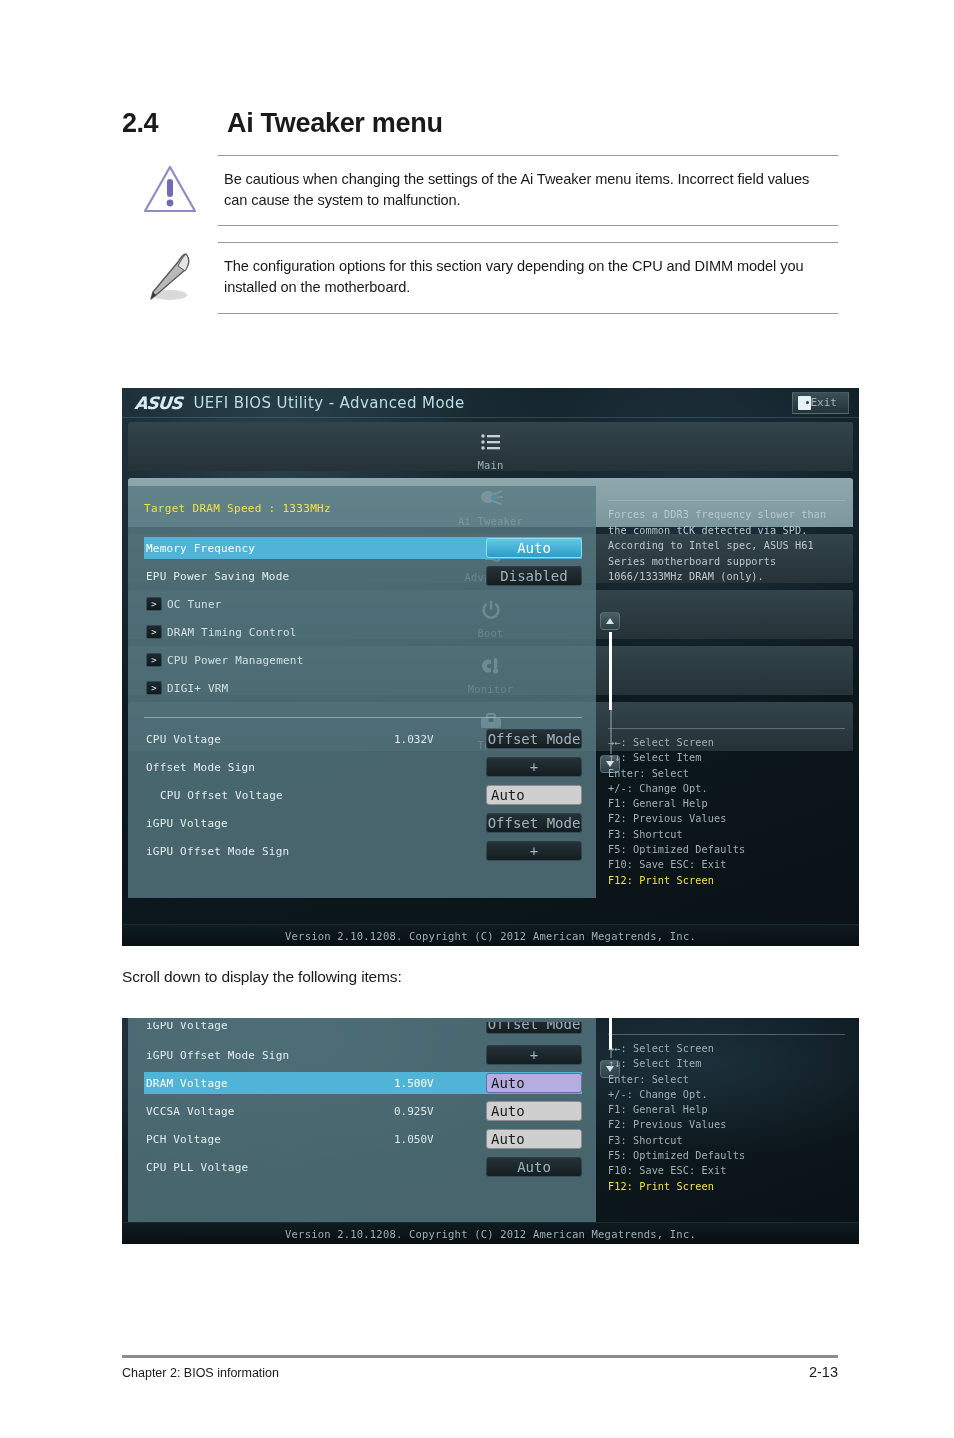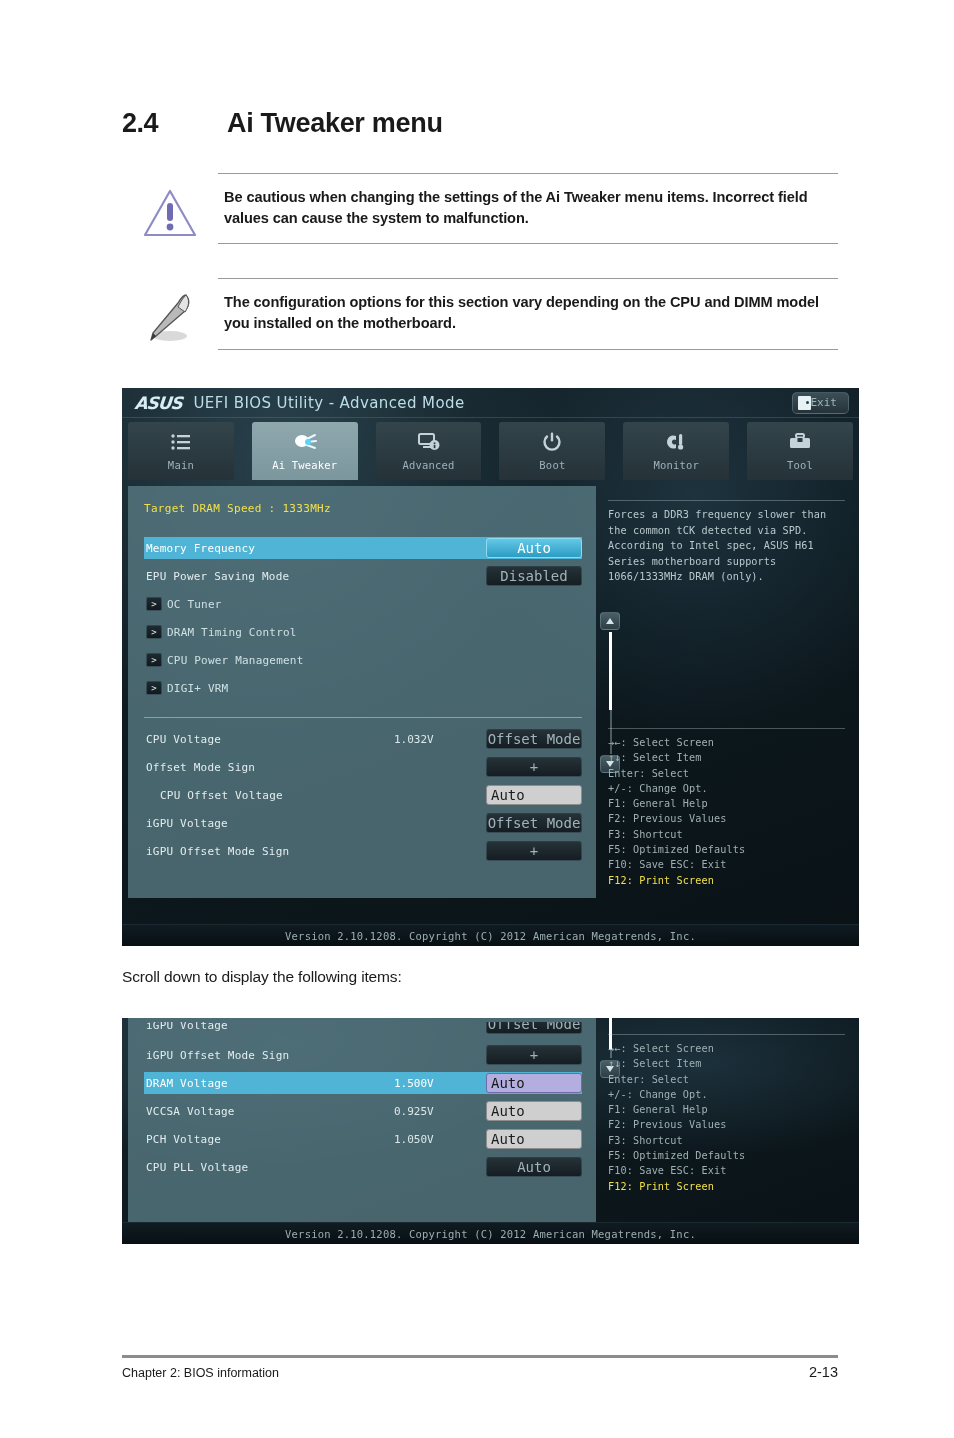--- a/index.html
+++ b/index.html
@@ -23,7 +23,7 @@
   .intro { font-size: 15.5px; margin-top: 22px; line-height: 1.35; letter-spacing: -0.15px; }
 
   
-  .callout { display: flex; margin-top: 34px; align-items: center; font-weight: bold; }
+  .callout { display: flex; margin-top: 16px; align-items: flex-start; }
   .callout-icon { width: 96px; flex: 0 0 96px; display: flex; justify-content: center;
                   align-items: flex-start; padding-top: 8px; }
   .callout-body { flex: 1; border-top: 1.5px solid #9a9a9a; border-bottom: 1.5px solid #9a9a9a;

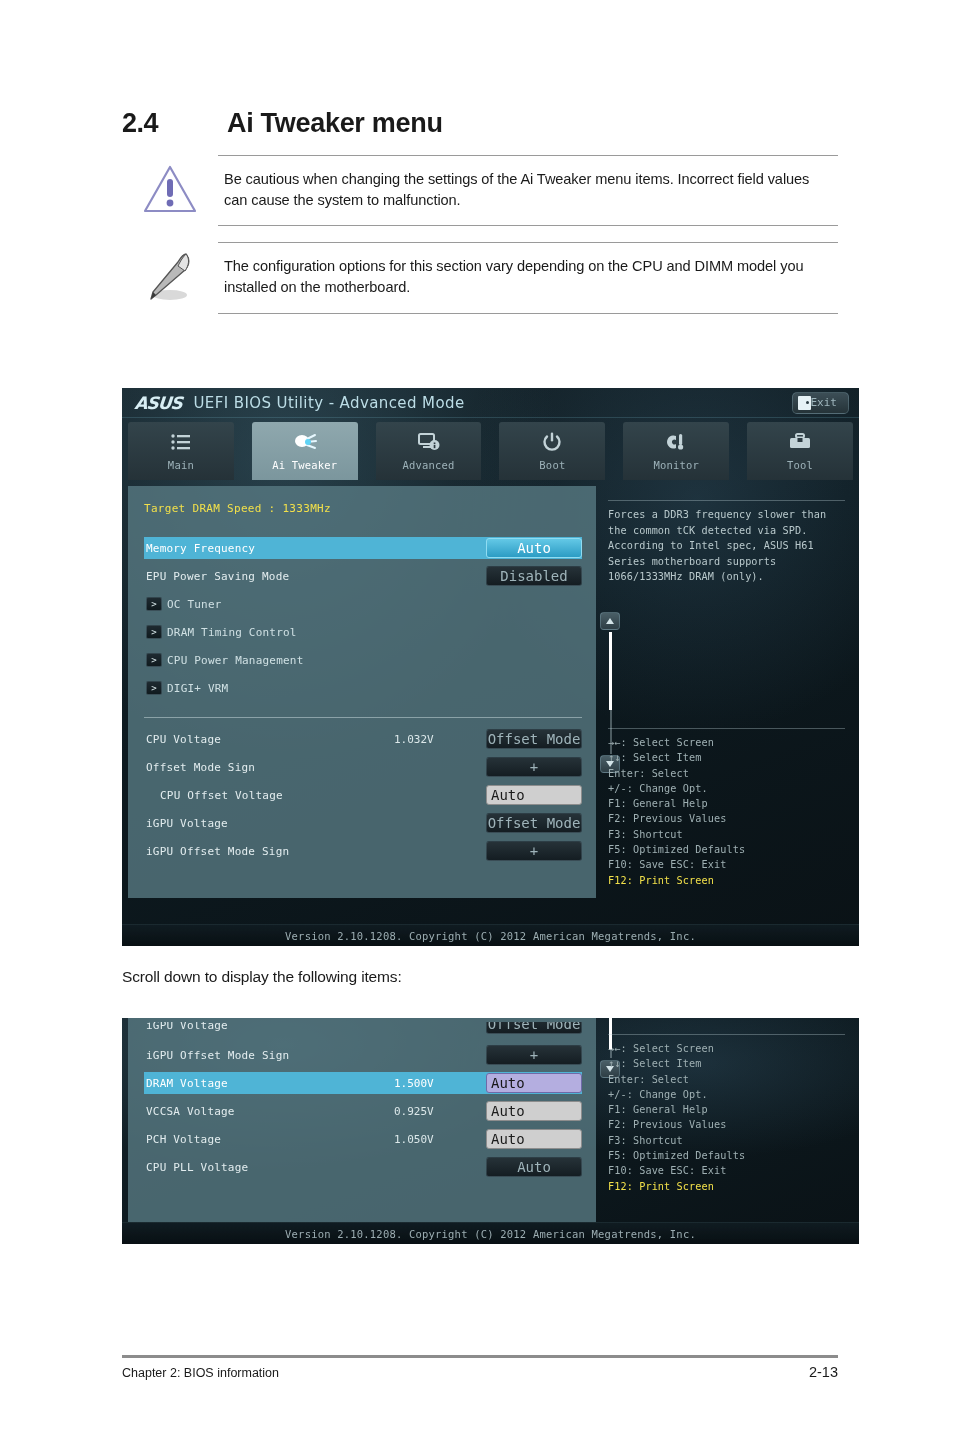--- a/index.html
+++ b/index.html
@@ -77,7 +77,7 @@
     margin-left: auto; display: flex; align-items: center; 
     background: linear-gradient(180deg, #3c4e56, #253338);
     border: 1px solid rgba(150,190,205,0.28);
-    border-radius: 5px; padding: 3px 11px 3px 5px;
+    border-radius: 0; padding: 3px 11px 3px 5px;
   }
   .exit-glyph {
     width: 13px; height: 14px; background: #e6f2f6;

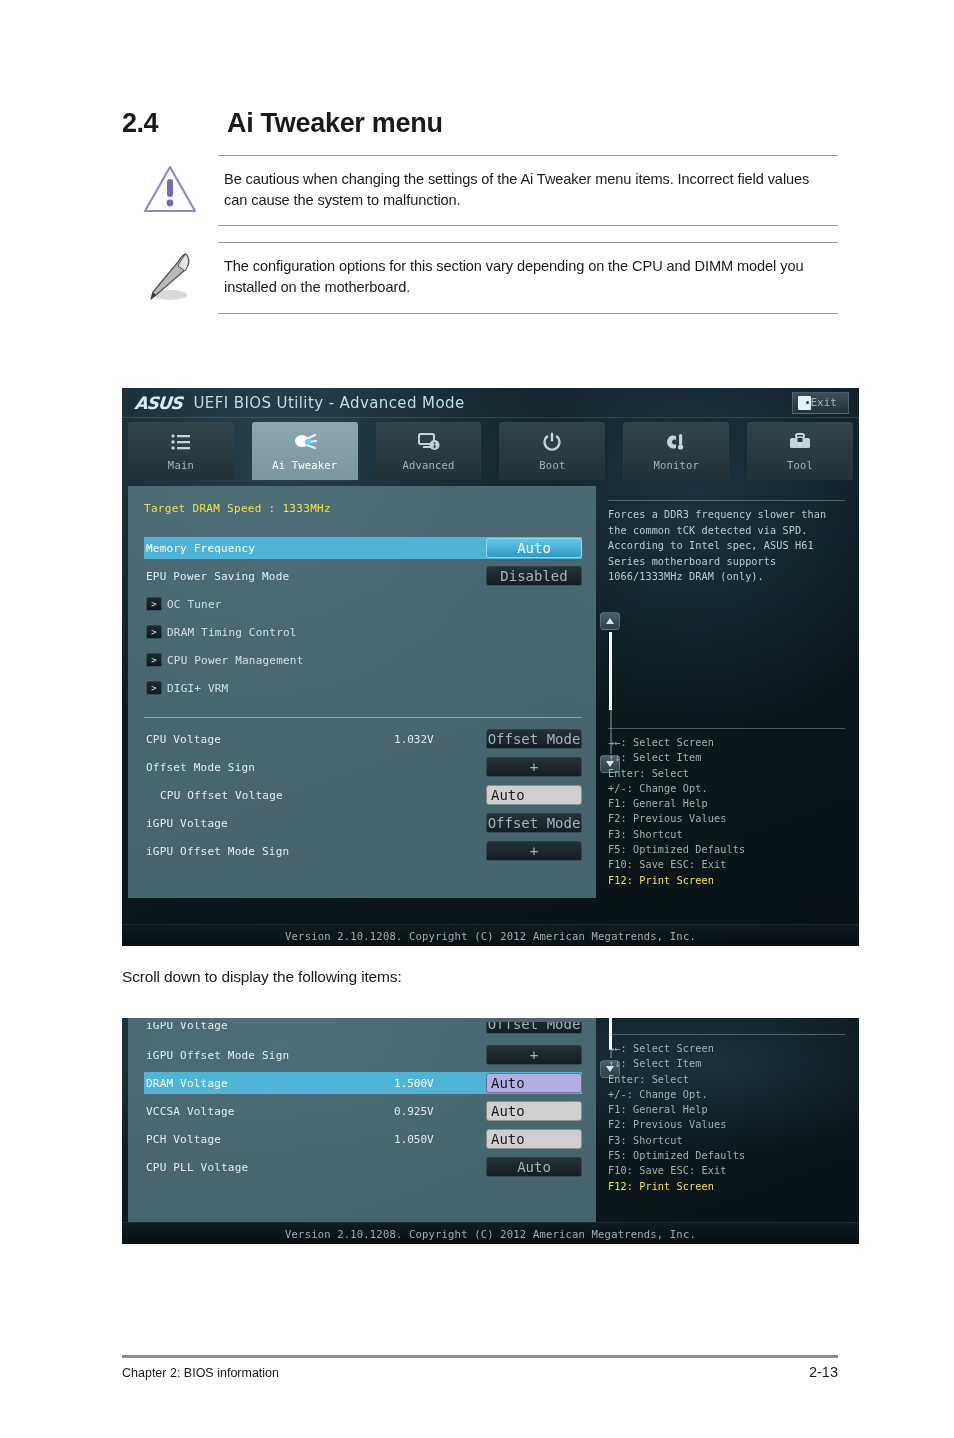--- a/index.html
+++ b/index.html
@@ -90,7 +90,7 @@
   .exit-label { font-size: 11px; color: #9fb6bd; font-family: "DejaVu Sans Mono", monospace; }
 
   
-  .bios-tabs { position: relative; display: flex; gap: 18px; padding: 4px 6px 0 6px; height: 62px; }
+  .bios-tabs { position: relative; display: flex; gap: 7px; padding: 4px 6px 0 6px; height: 62px; flex-direction: column; }
   .tab {
     flex: 1; display: flex; flex-direction: column; align-items: center;
     justify-content: flex-start; padding-top: 8px;

